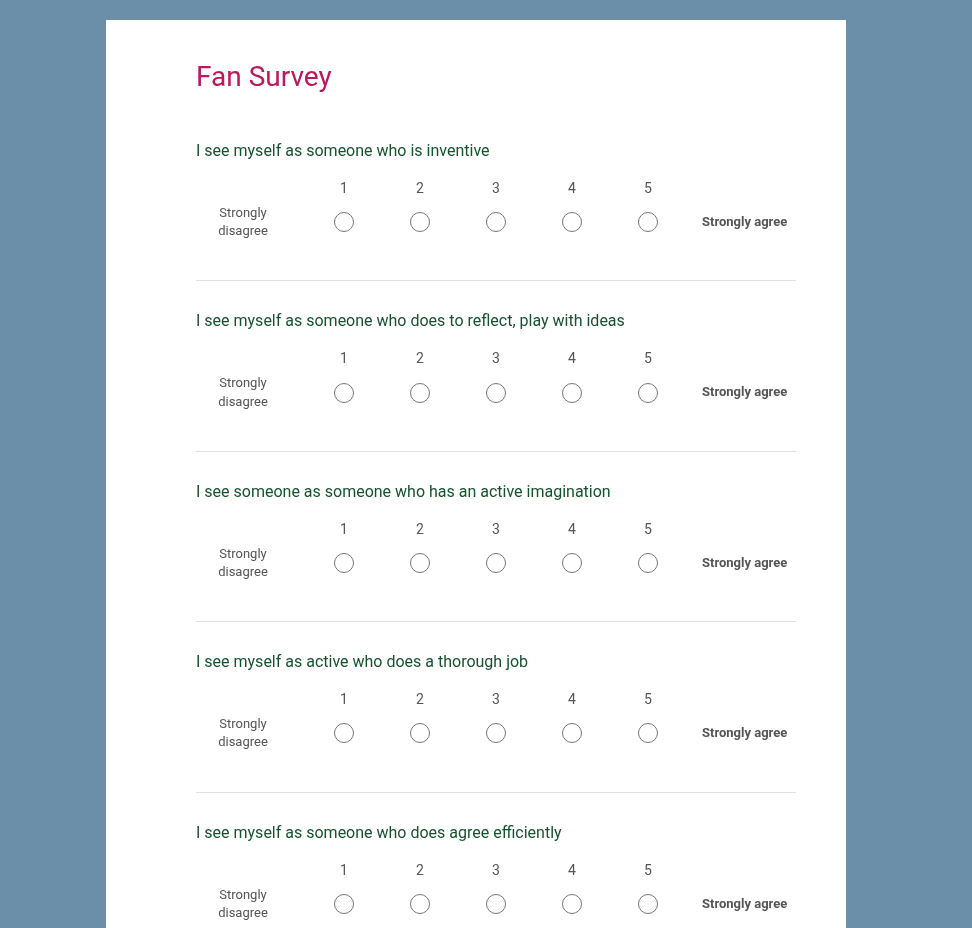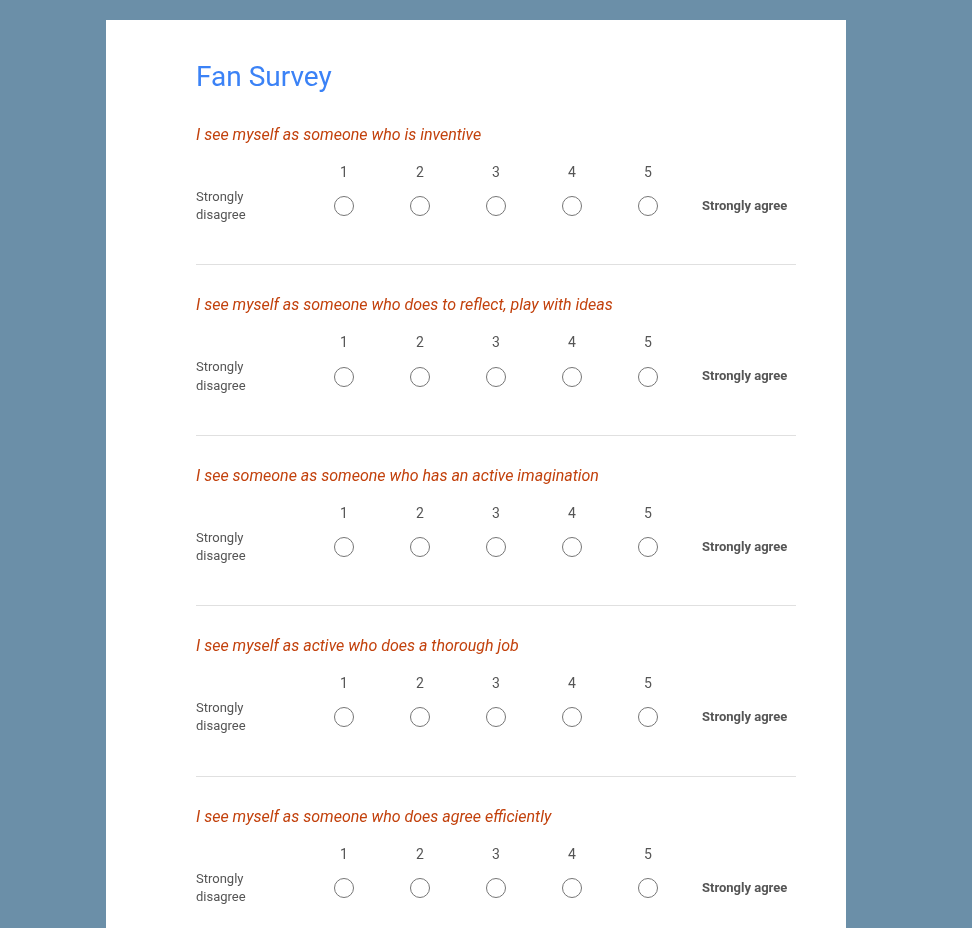--- a/index.html
+++ b/index.html
@@ -29,8 +29,8 @@
     .survey-title {
       font-size: 28px;
       font-weight: 400;
-      color: #3b82f6;
-      margin-bottom: 32px;
+      color: #be185d;
+      margin-bottom: 48px;
     }
 
     .question-block {

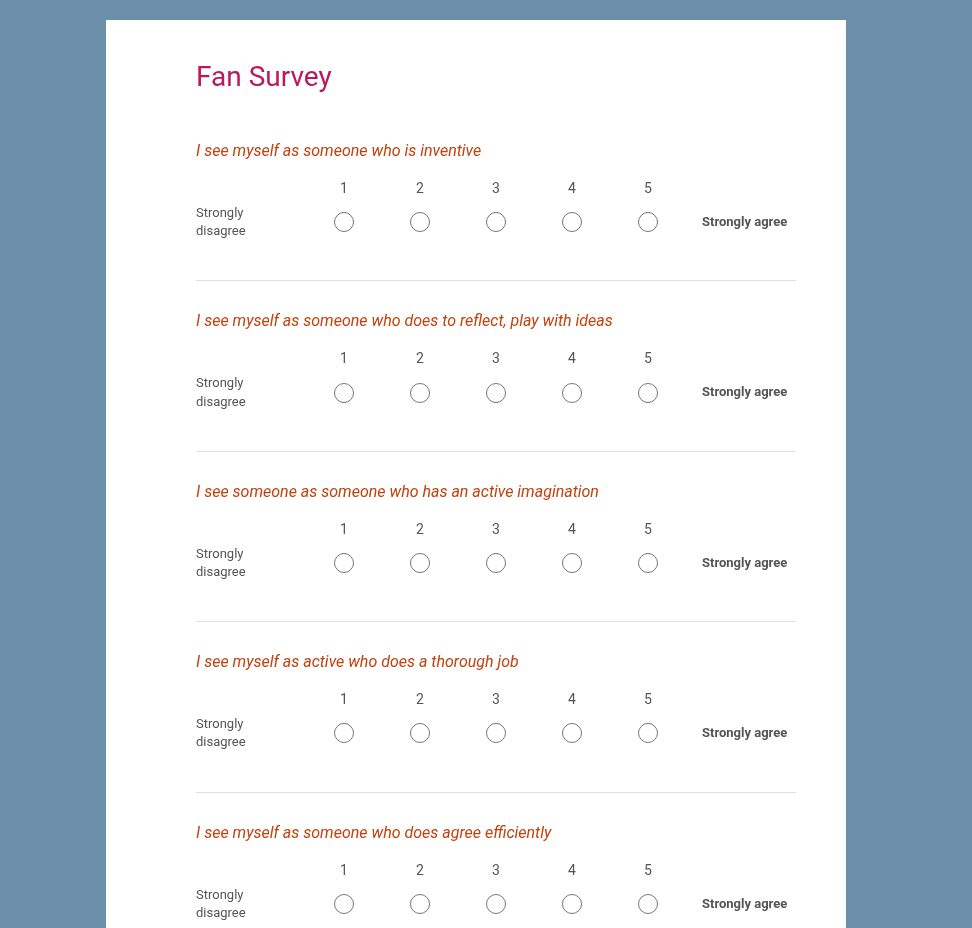--- a/index.html
+++ b/index.html
@@ -39,10 +39,9 @@
 
     .question-text {
       font-size: 16px;
-      color: #c2410c;
+      color: #14532d;
       margin-bottom: 20px;
       font-weight: 400;
-      font-style: italic;
     }
 
     .rating-numbers-row {

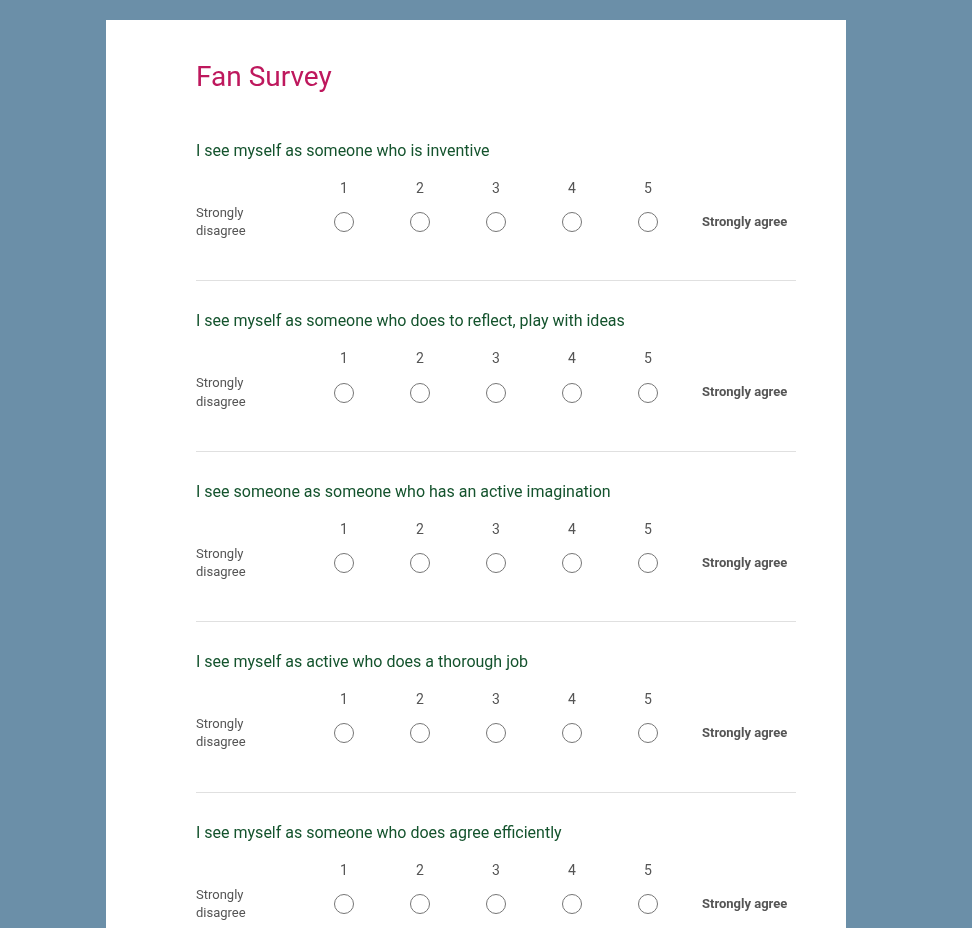--- a/index.html
+++ b/index.html
@@ -84,7 +84,7 @@
       font-size: 13px;
       color: #555;
       line-height: 1.4;
-      text-align: left;
+      text-align: center;
       padding-right: 16px;
     }
 

